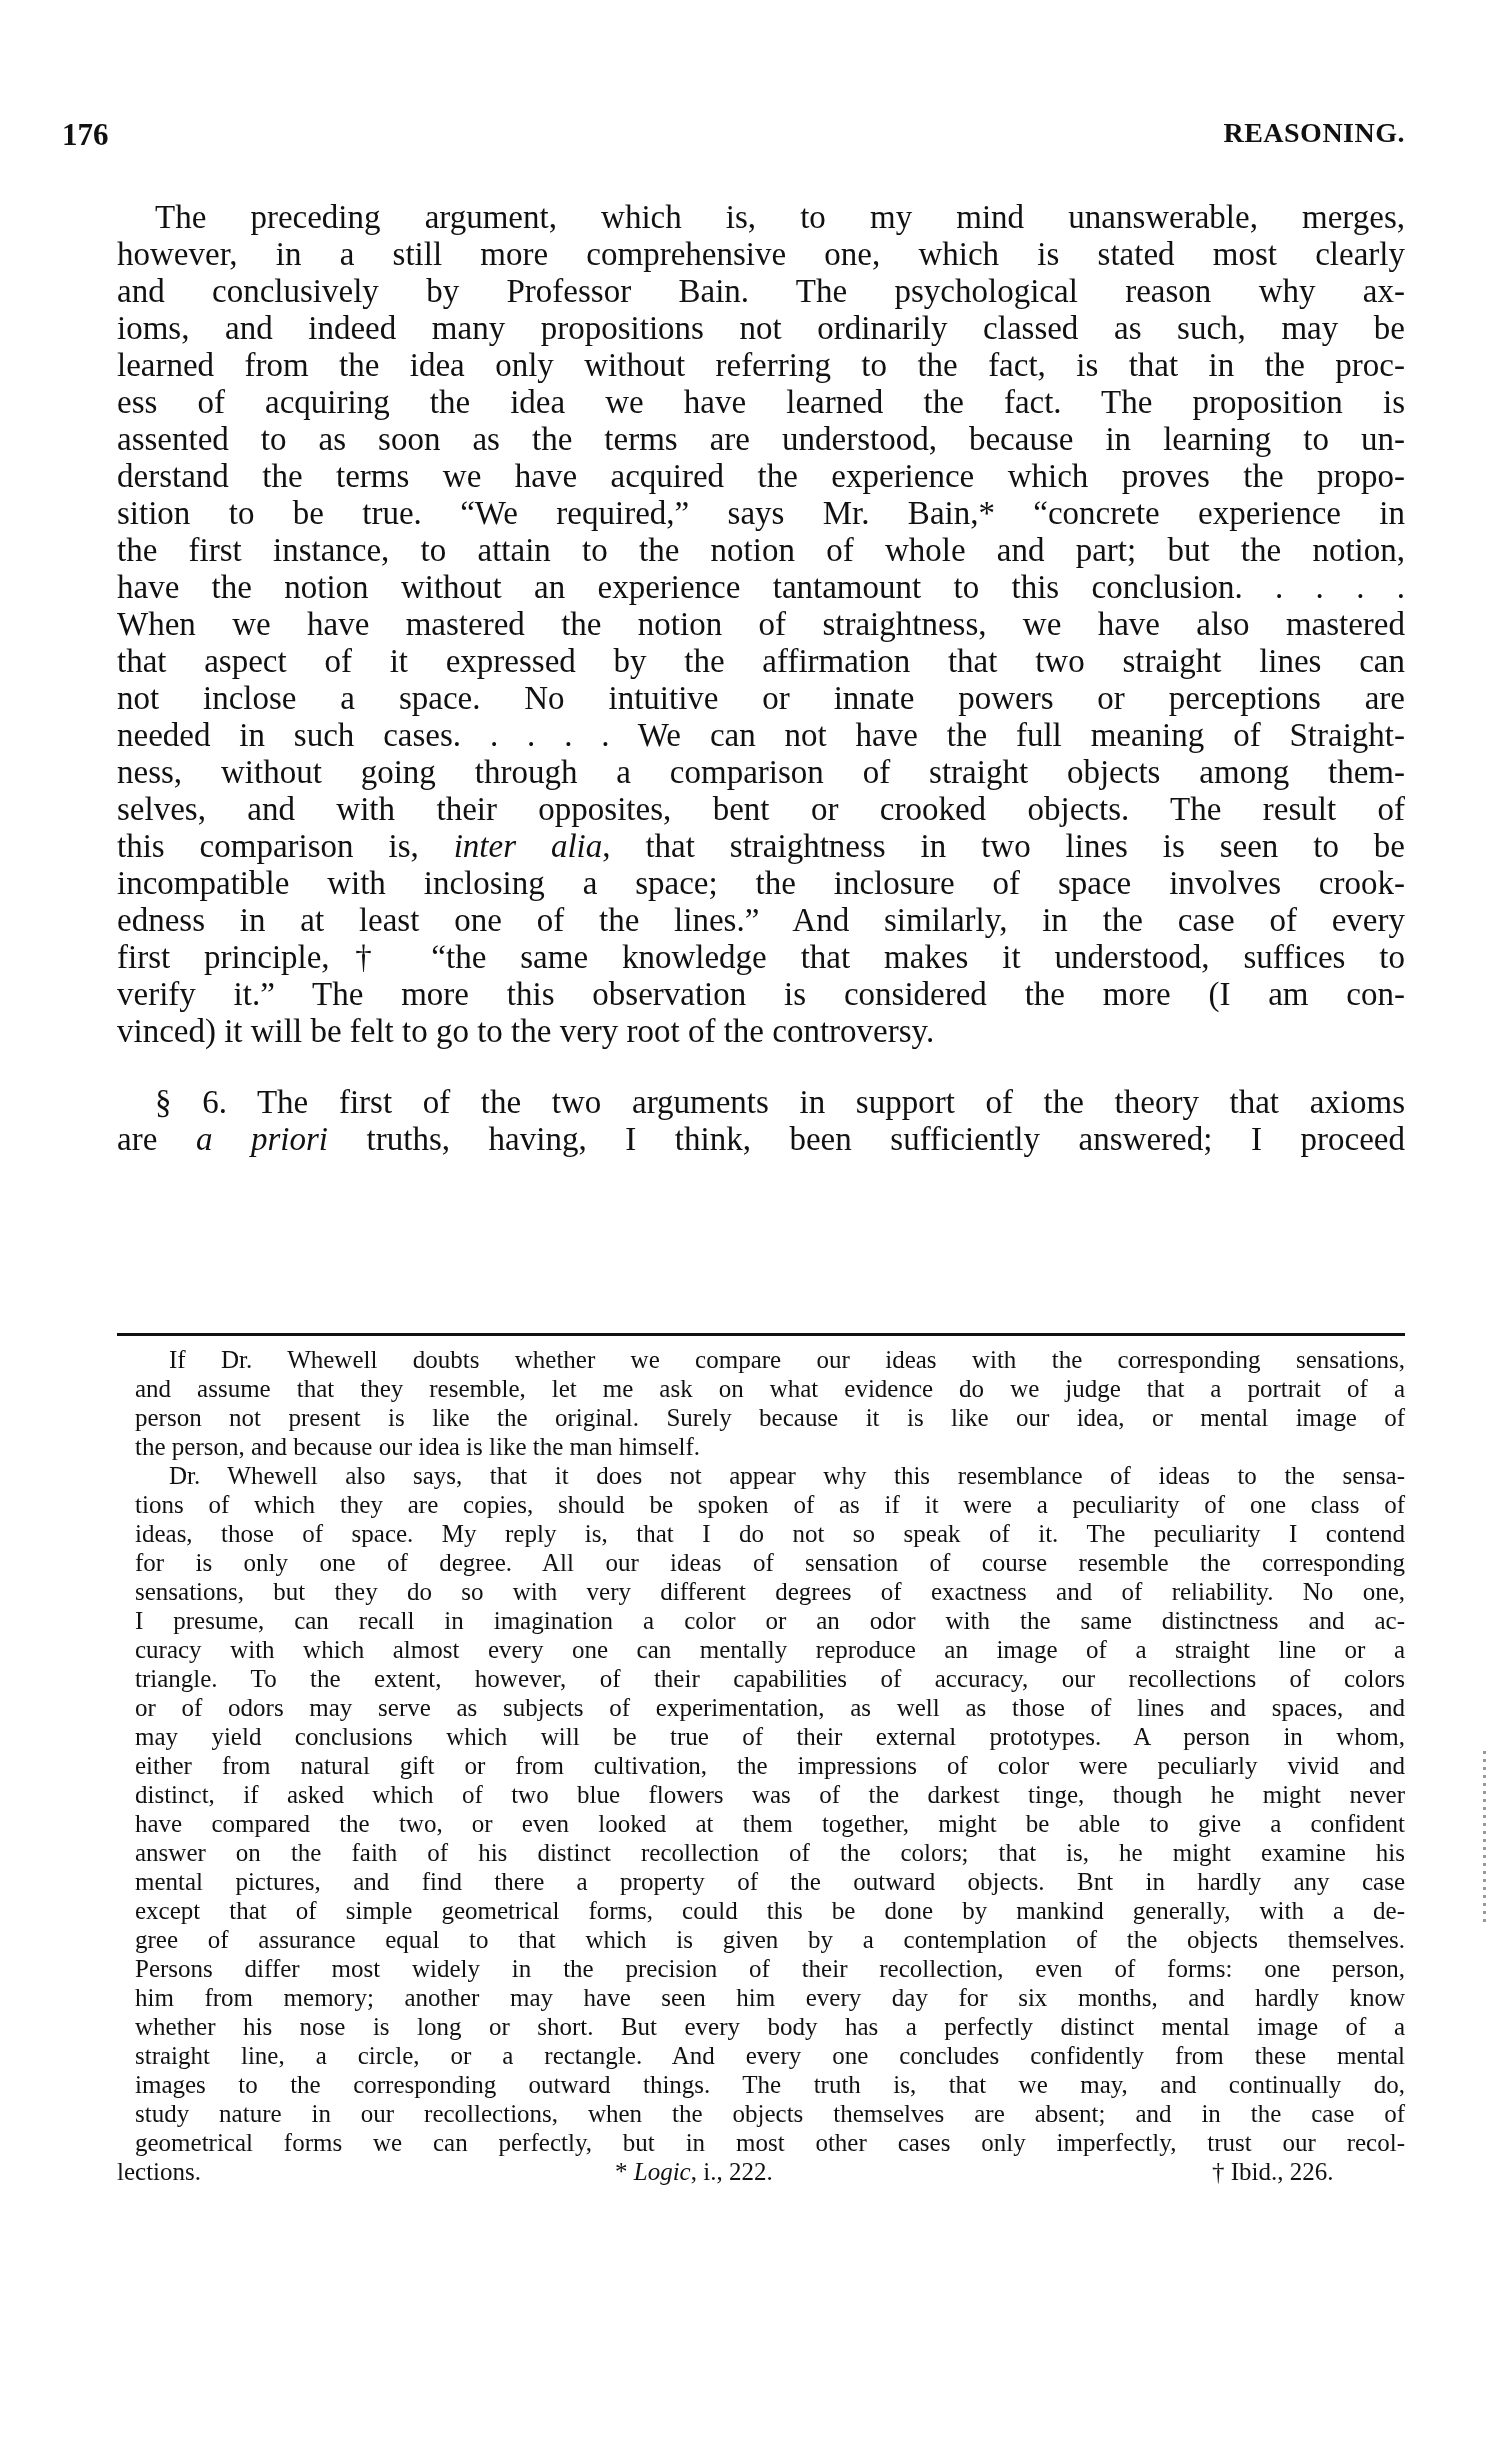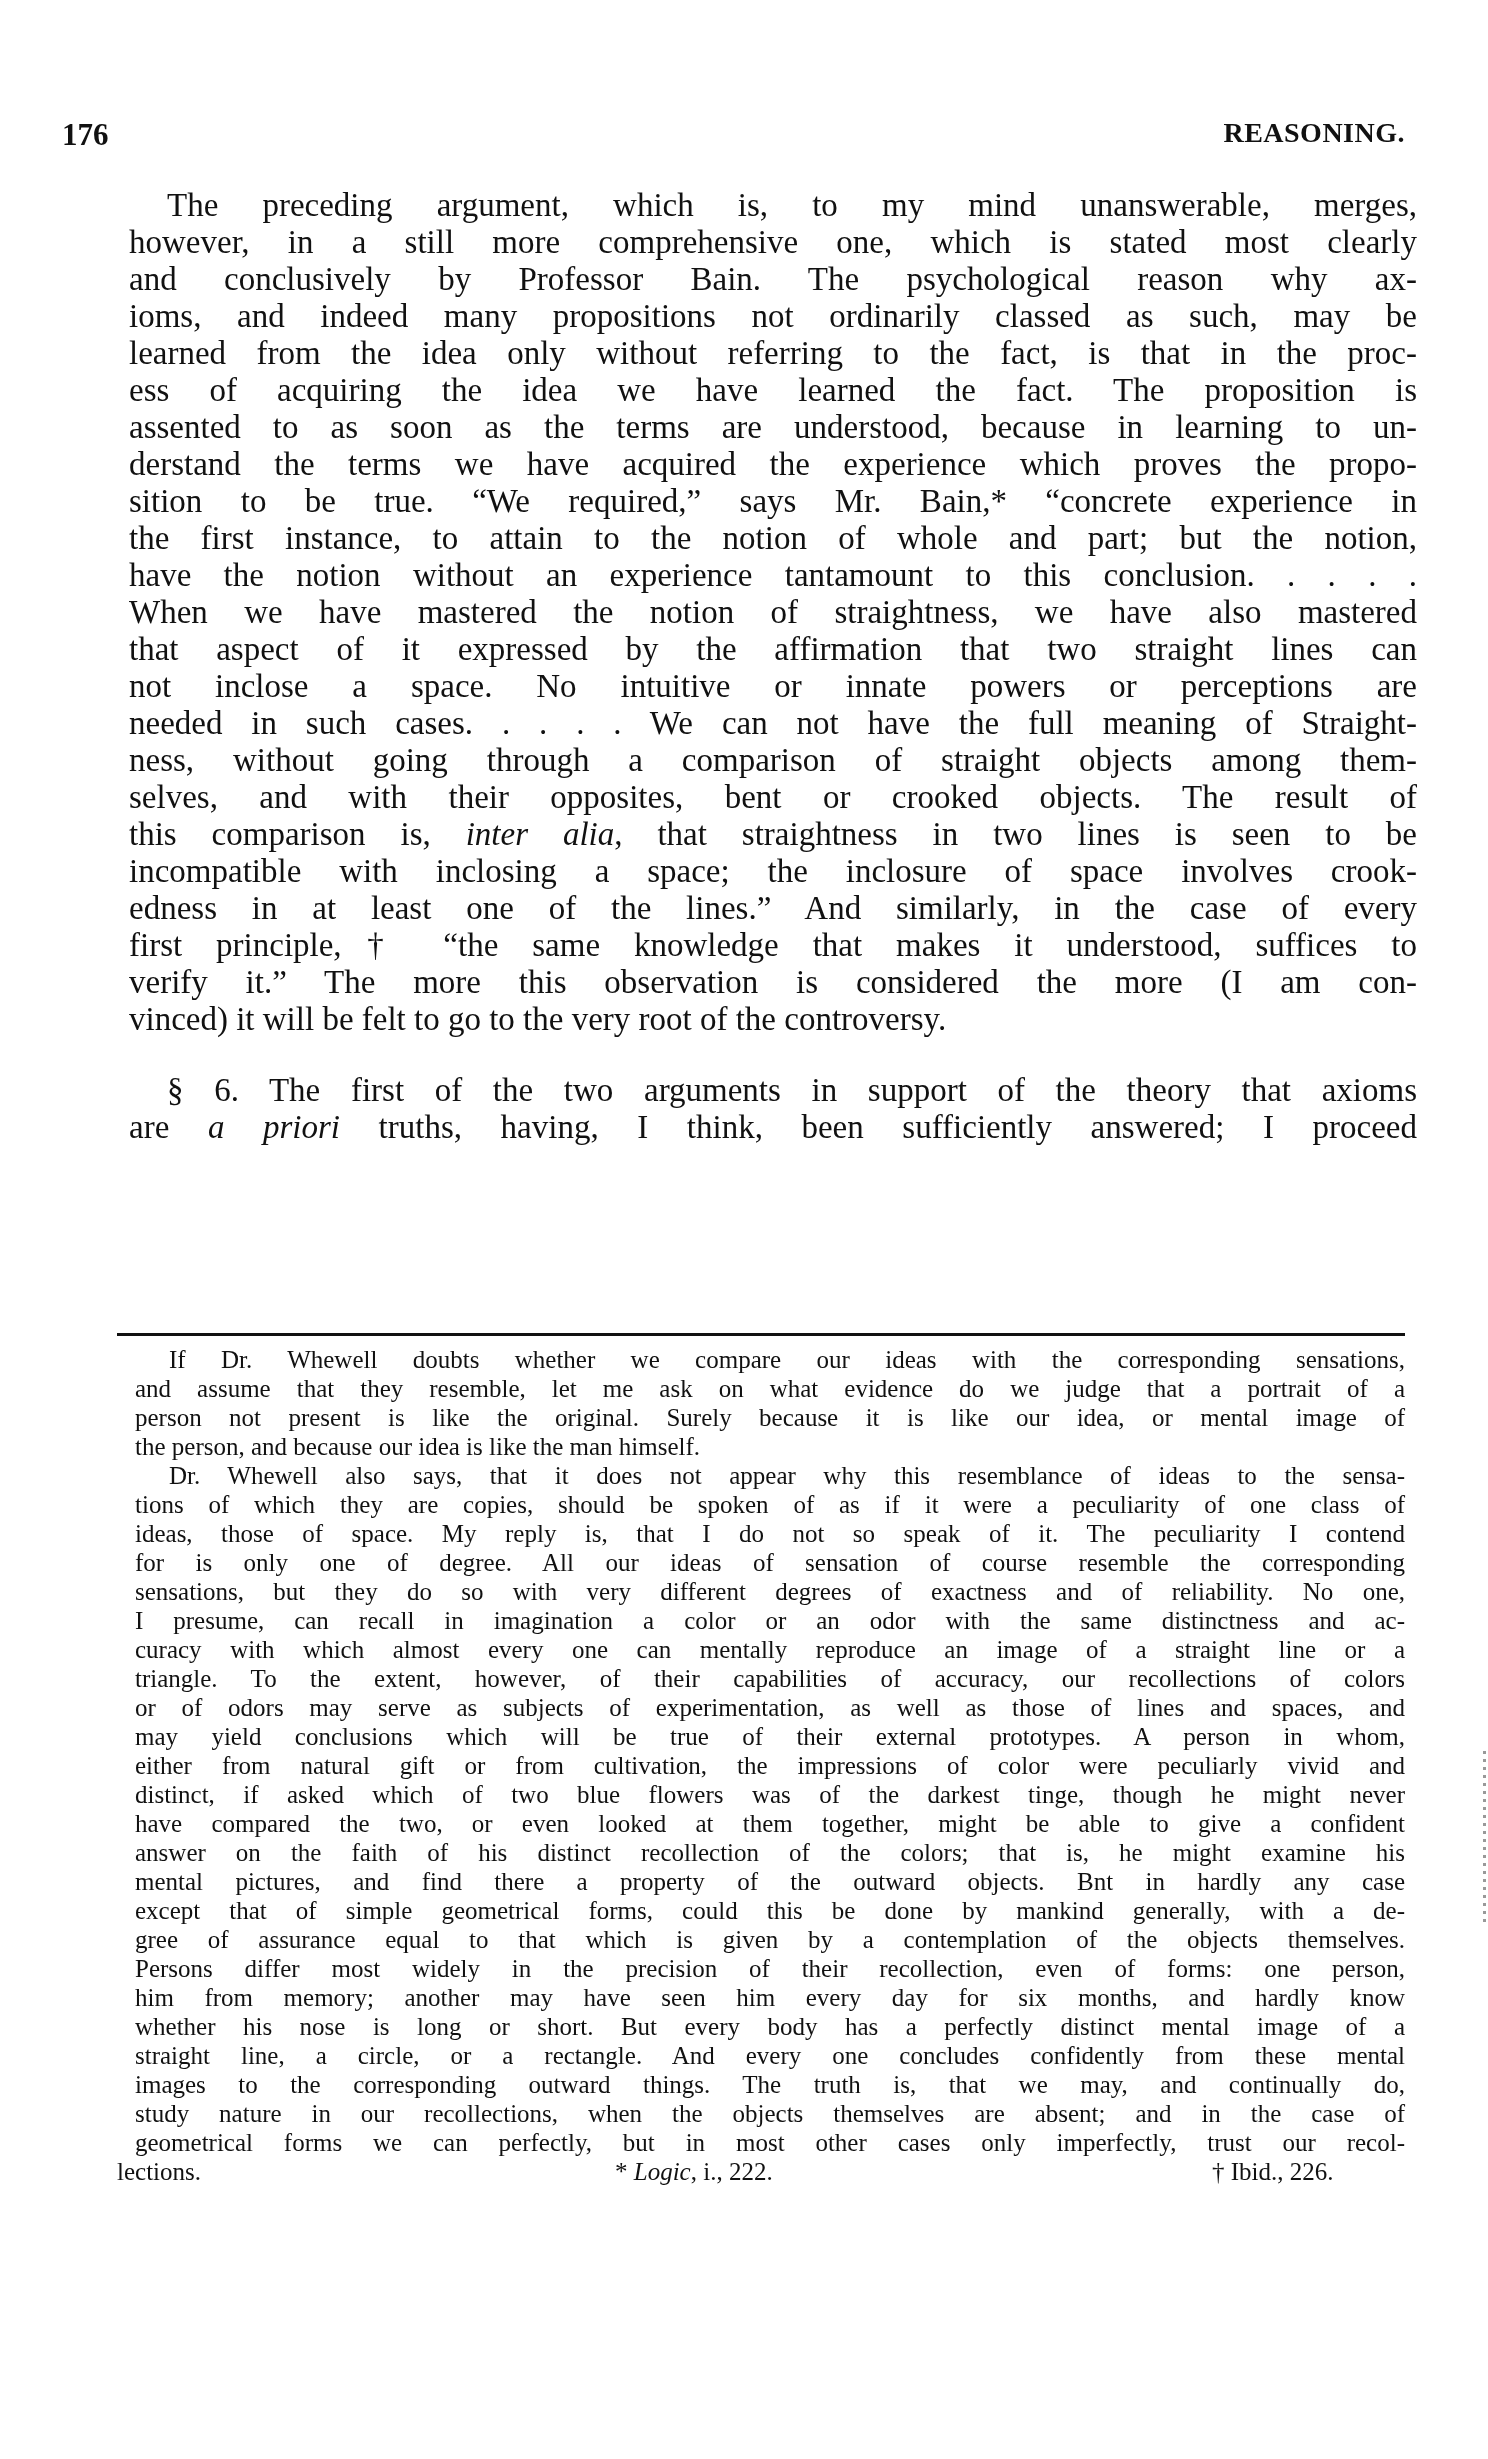--- a/index.html
+++ b/index.html
@@ -10,7 +10,7 @@
   .page-number { position: absolute; left: 0; top: 0; font-size: 31px; font-weight: bold; }
   .header-title { position: absolute; left: 0; right: 0; top: 0; text-align: right;
                   font-size: 28px; font-weight: bold; letter-spacing: 0.5px; }
-  .body-text { position: absolute; left: 117px; top: 187px; width: 1288px; margin-left: 12px; }
+  .body-text { position: absolute; left: 117px; top: 199px; width: 1288px; }
   .line { display: block; height: 37px; line-height: 37px; font-size: 33px;
           white-space: nowrap; text-align: justify; text-align-last: justify; }
   .line.last { text-align-last: left; }

